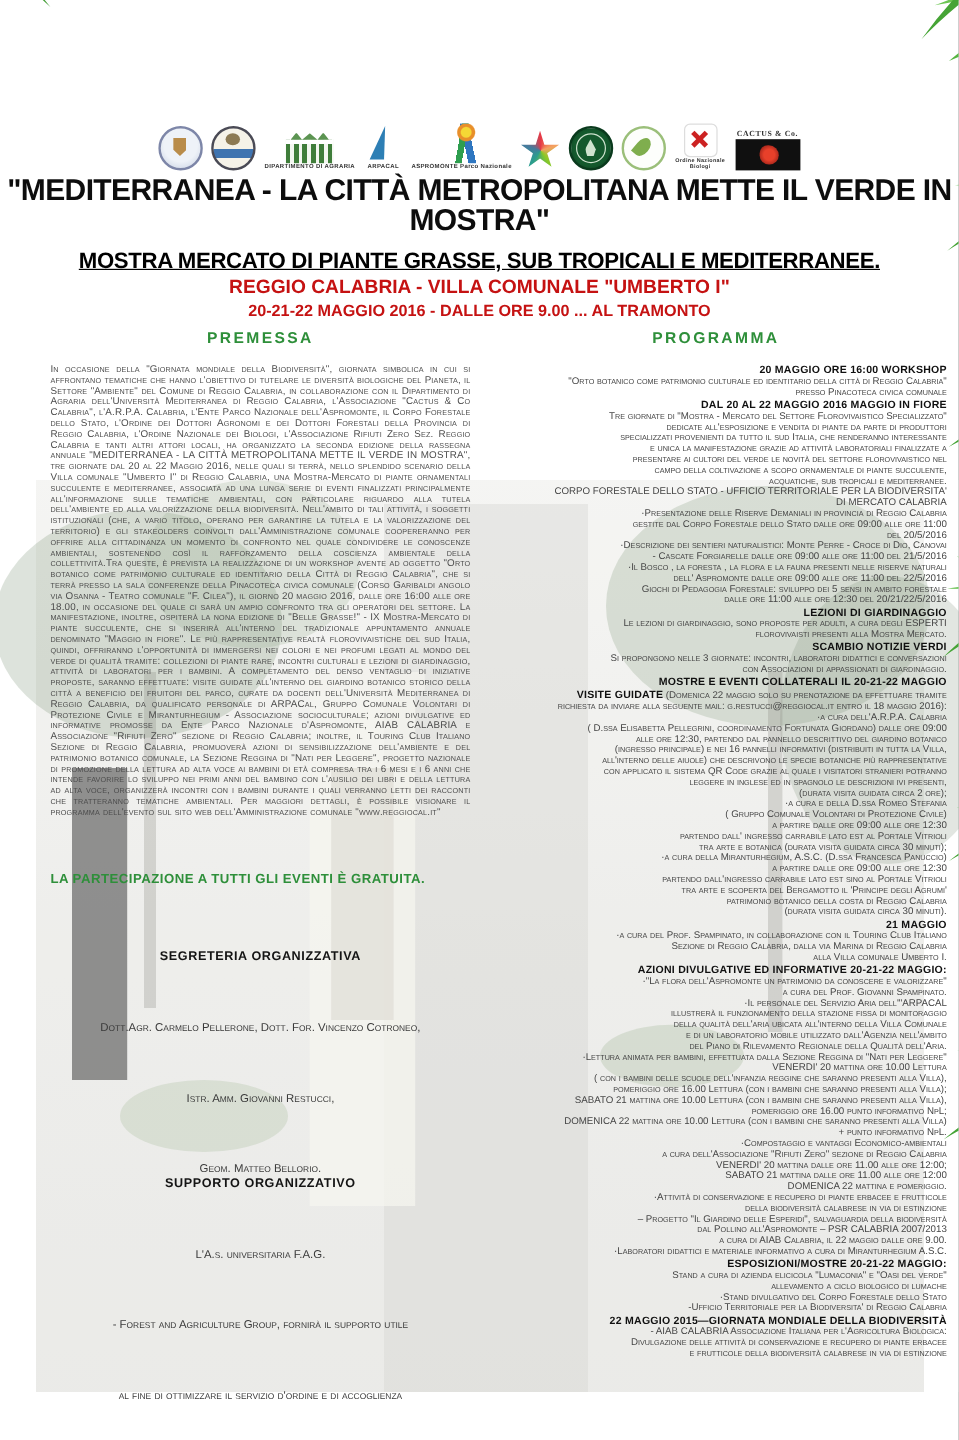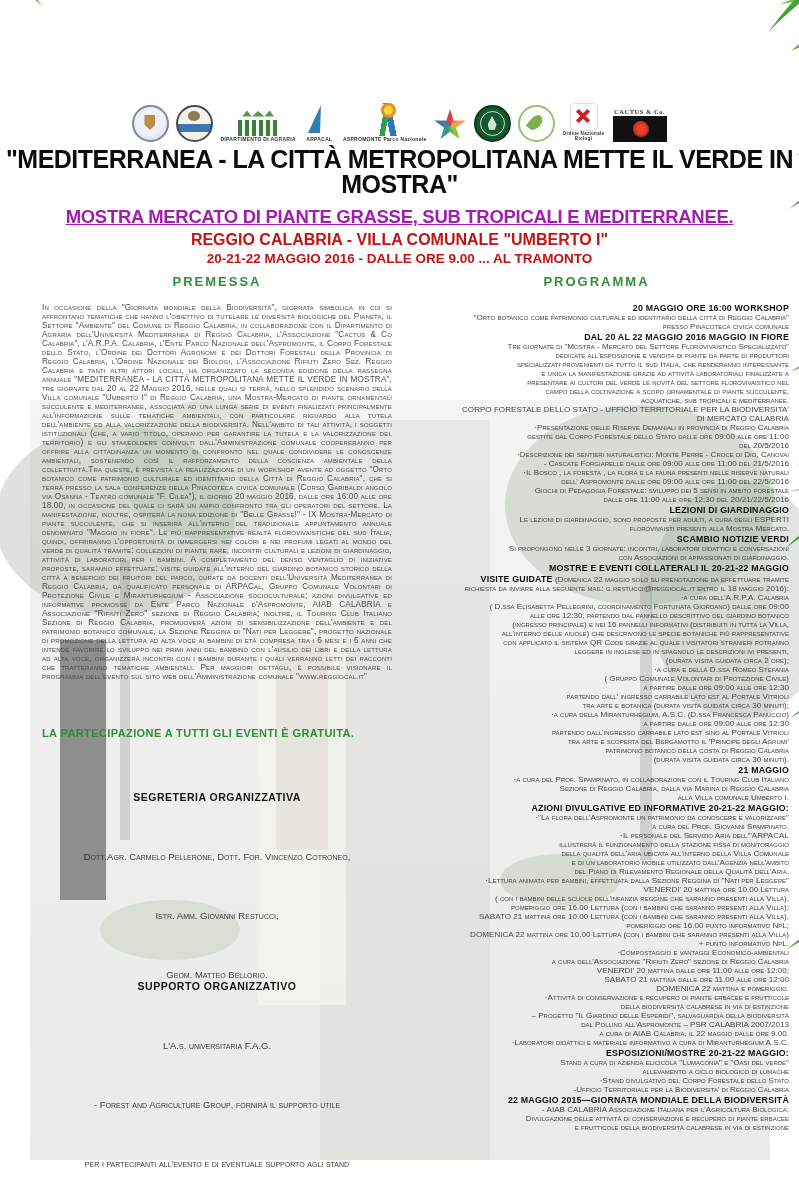--- a/index.html
+++ b/index.html
@@ -47,7 +47,7 @@
   [data-logo="cactus-co"] .llabel{font-size:6.5px;font-family:"Liberation Serif",serif;letter-spacing:.5px;}
 
   .title{margin-top:5px;text-align:center;font-size:25px;font-weight:bold;color:#0d0d0d;letter-spacing:-.5px;line-height:1.0;}
-  .subtitle{margin-top:9px;text-align:center;font-size:18.5px;font-weight:bold;color:#a21caf;text-decoration:underline;letter-spacing:-.3px;}
+  .subtitle{margin-top:9px;text-align:center;font-size:18.5px;font-weight:bold;color:#000000;text-decoration:underline;letter-spacing:-.3px;}
   .location{margin-top:3px;text-align:center;font-size:16px;font-weight:bold;color:#c51212;}
   .dates{margin-top:2px;text-align:center;font-size:13.5px;font-weight:bold;color:#c51212;}
 

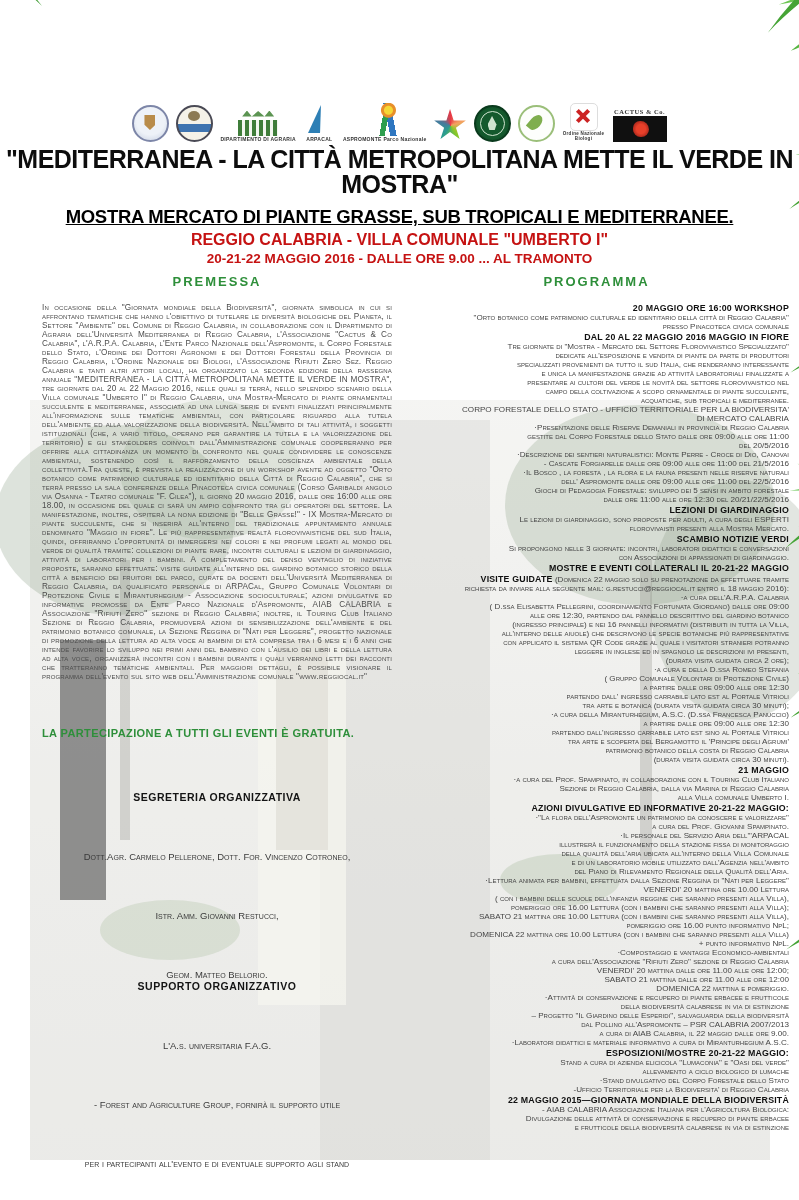--- a/index.html
+++ b/index.html
@@ -189,6 +189,7 @@
           <div>
               <div class="seg-line">L'A.s. universitaria F.A.G.</div>
               <div class="seg-line">- Forest and Agriculture Group, fornirà il supporto utile</div>
+              <div class="seg-line">al fine di ottimizzare il servizio d'ordine e di accoglienza</div>
               <div class="seg-line">per i partecipanti all'evento e di eventuale supporto agli stand</div>
               <div class="seg-line">ed agli organizzatori.</div>
               <div class="seg-line">INFOLINE: 0965 3622177</div>

